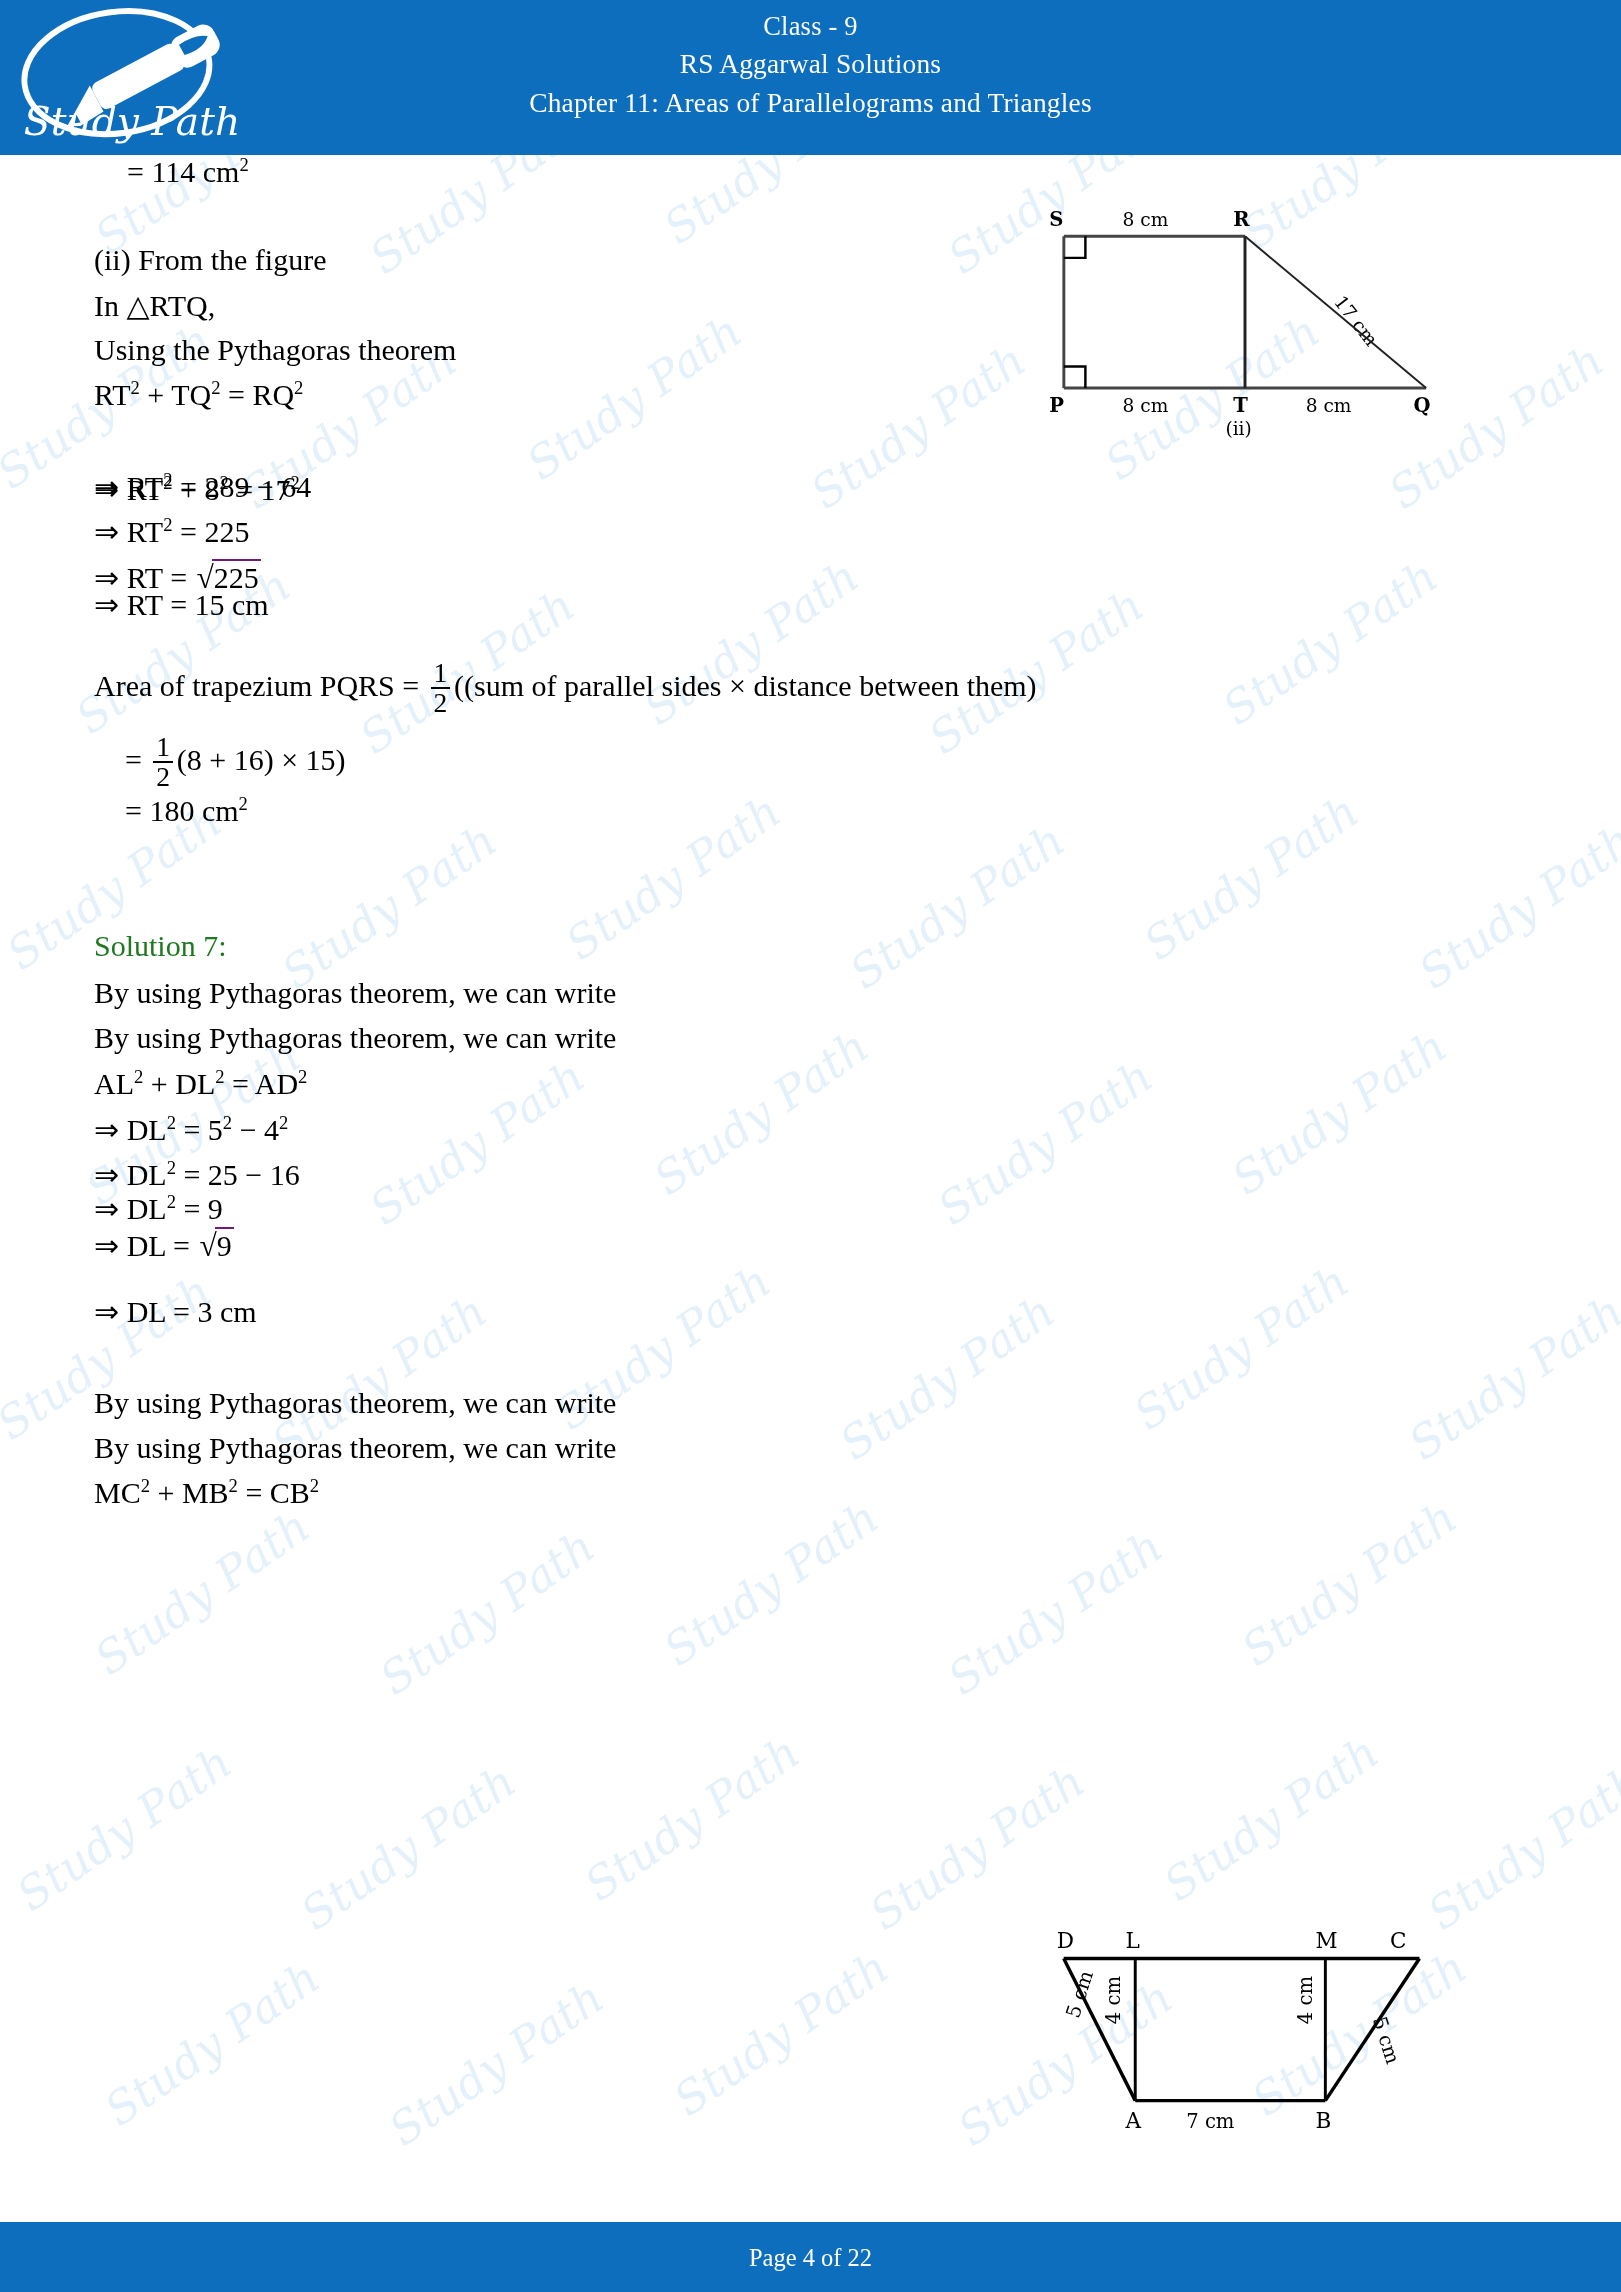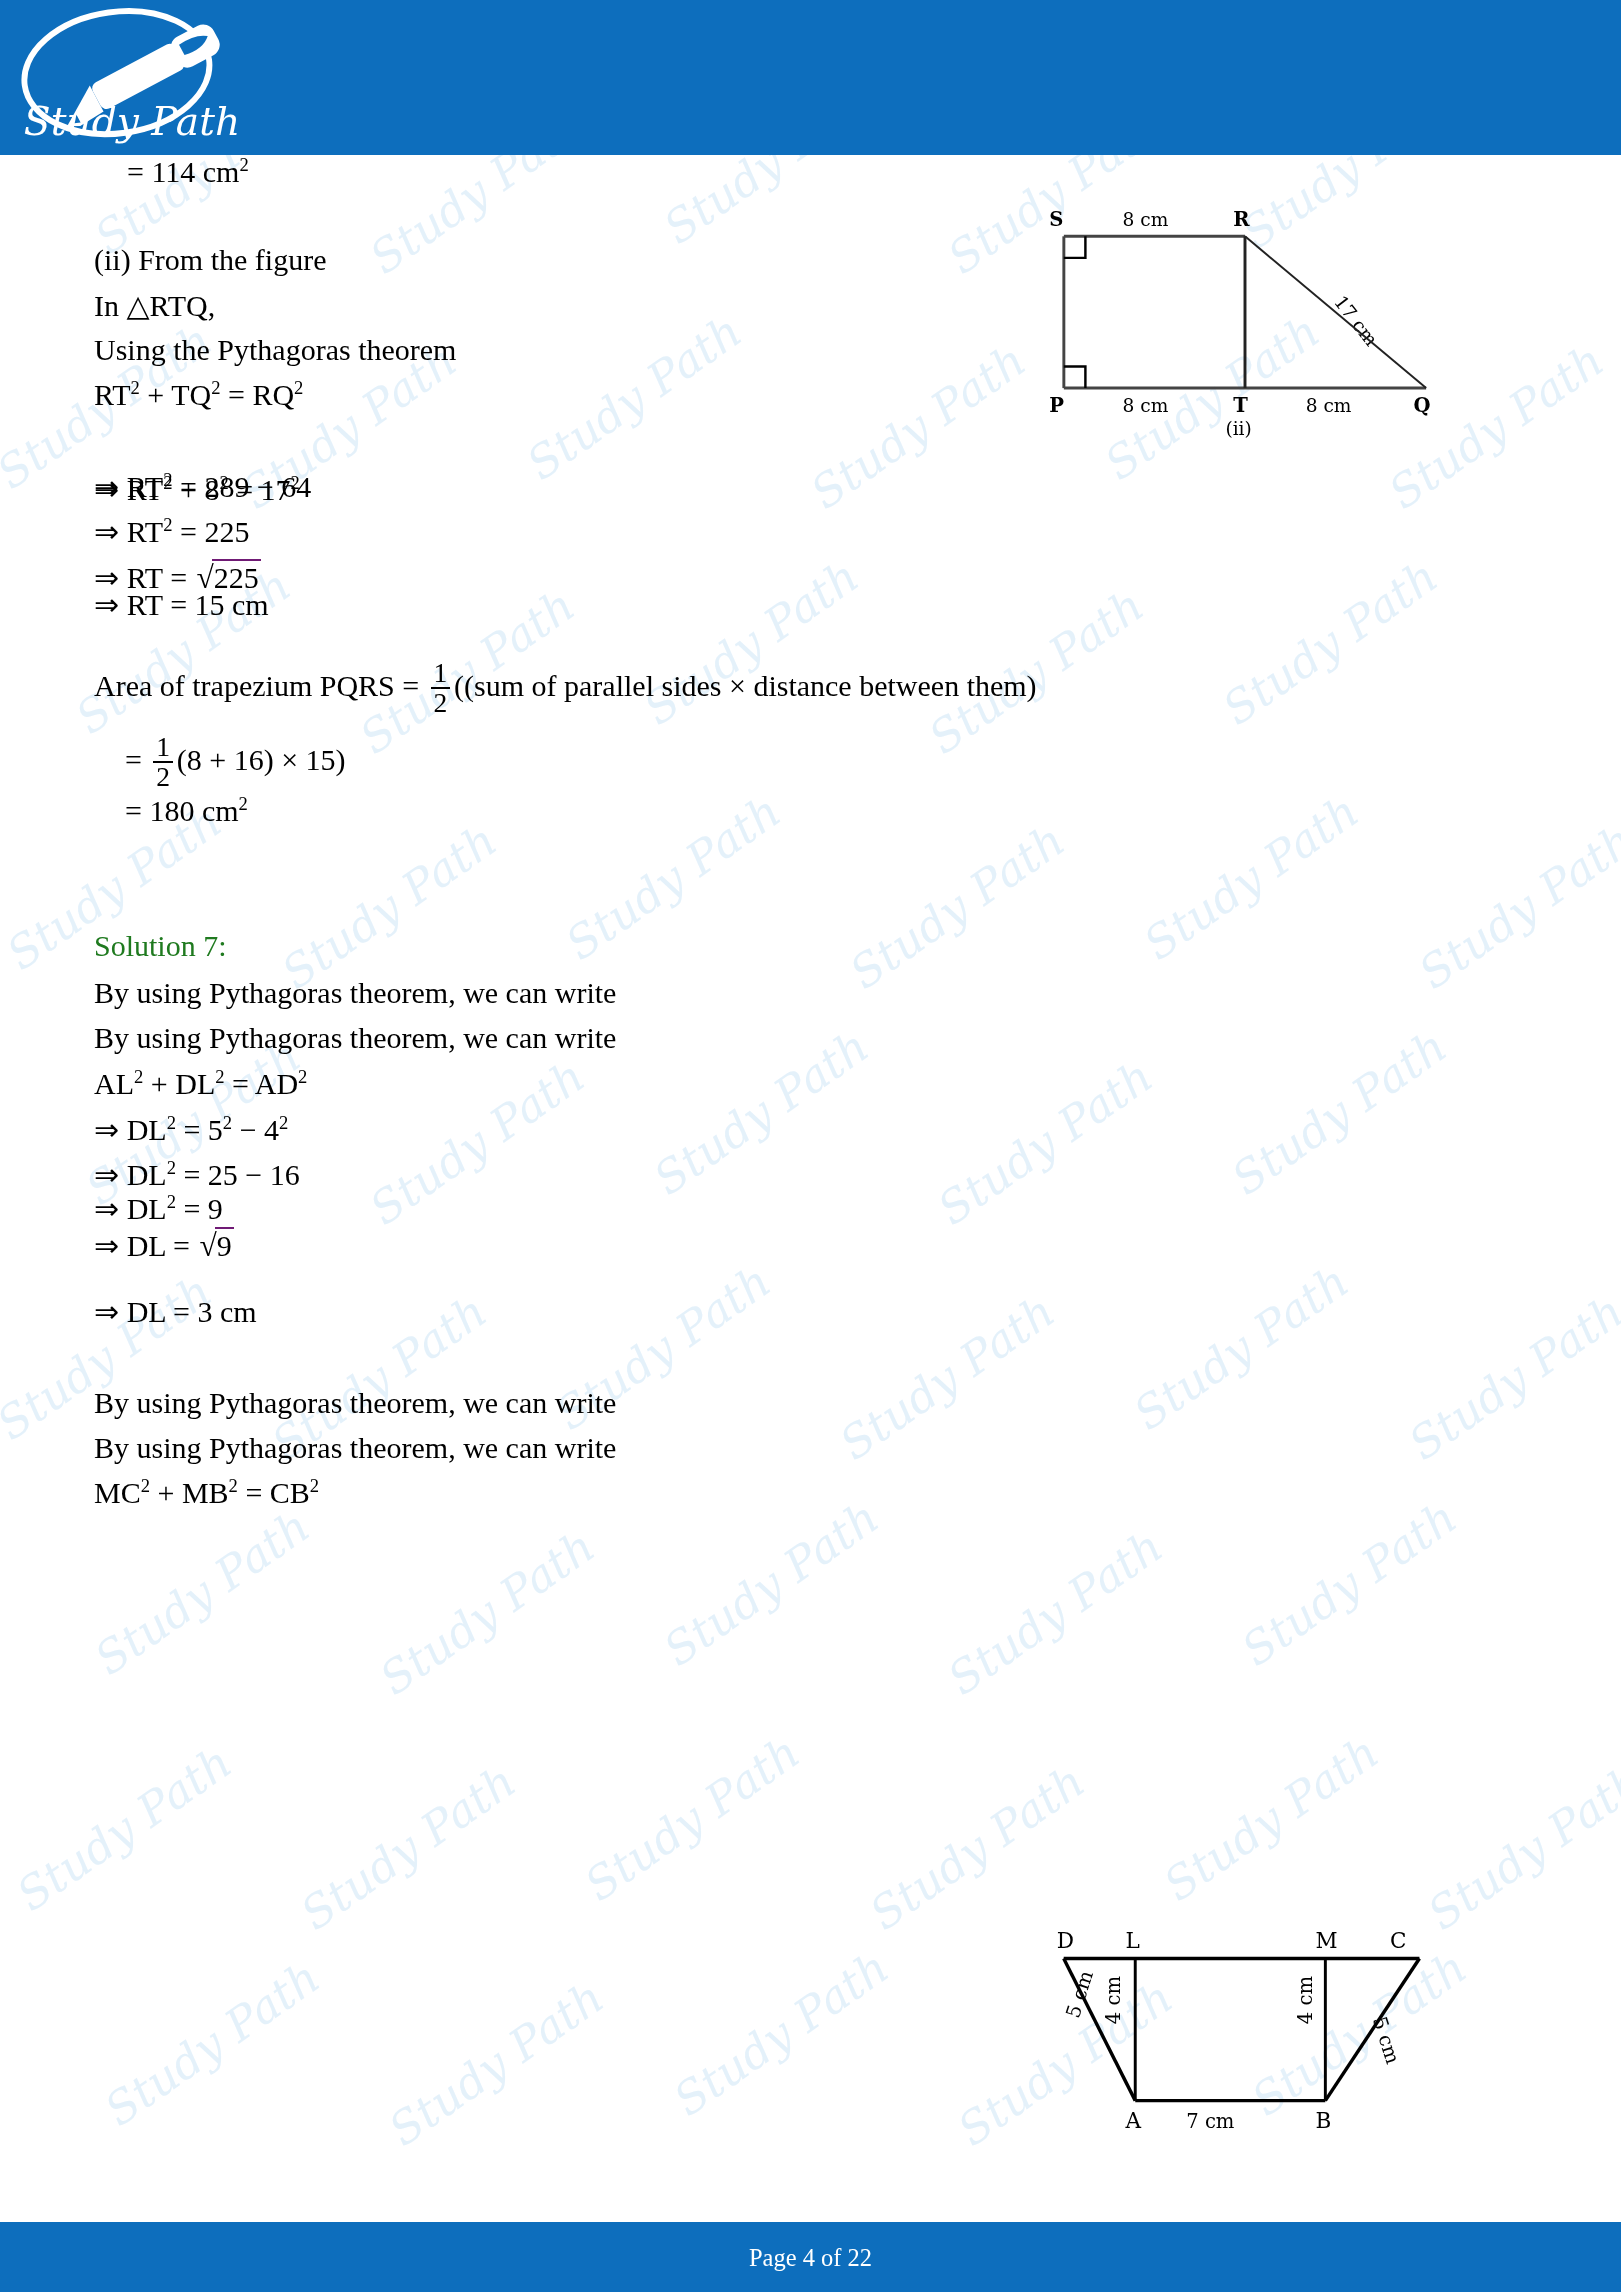--- a/index.html
+++ b/index.html
@@ -162,6 +162,11 @@
       <text x="10" y="132" font-family="DejaVu Serif, serif" font-style="italic" font-size="40" fill="#ffffff">Study Path</text>
     </svg>
   </div>
+  <div class="header-titles">
+    <span class="header-line hdr-class">Class - 9</span>
+    <span class="header-line hdr-book">RS Aggarwal Solutions</span>
+    <span class="header-line hdr-chapter">Chapter 11: Areas of Parallelograms and Triangles</span>
+  </div>
 </div>
 
 <div class="wm-layer">

